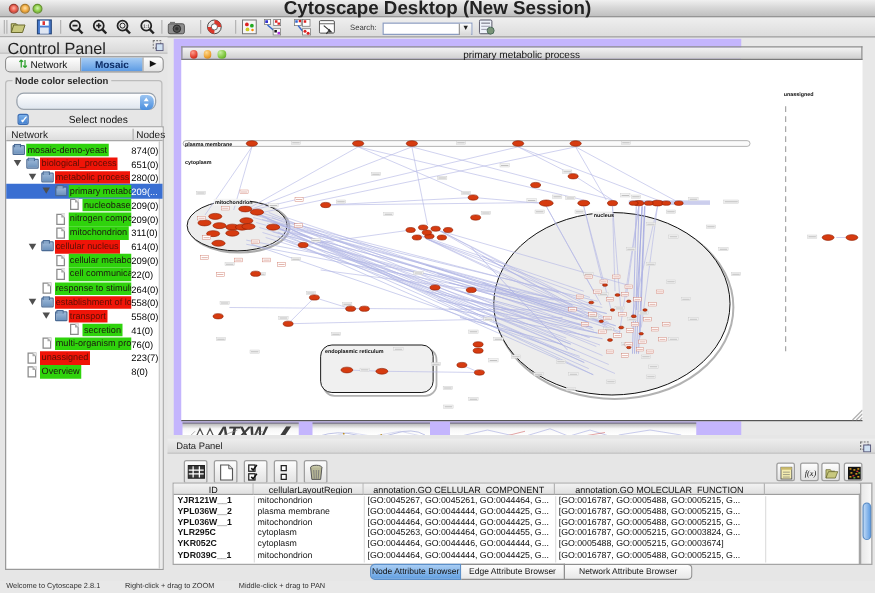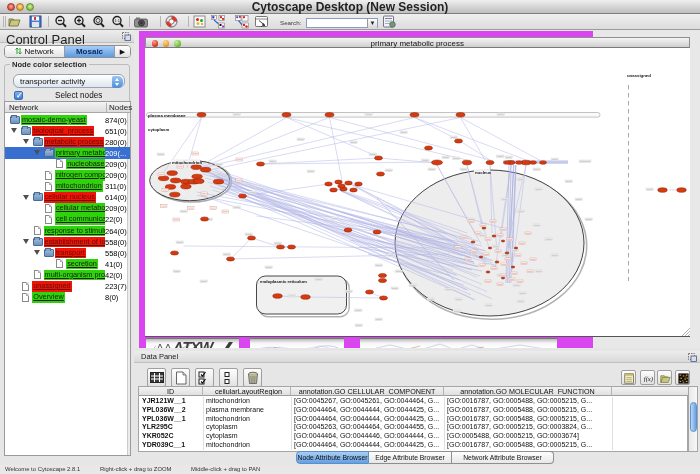--- a/index.html
+++ b/index.html
@@ -12,7 +12,7 @@
 #titlebar { left:0; top:0; width:700px; height:14px;
   background:linear-gradient(#f0f0f0,#d8d8d8 45%,#bfbfbf);
   border-bottom:1px solid #7e7e7e; }
-#titlebar .title { width:100%; text-align:center; font-size:12px; color:#222;
+#titlebar .title { width:100%; text-align:center; font-size:15px; color:#222;
   line-height:14px; font-weight:bold; }
 .light { position:absolute; top:3px; width:8px; height:8px; border-radius:50%; }
 .light.r { left:7px;  background:radial-gradient(circle at 3px 2.5px,#ffb3a6,#e8594a 55%,#b03a2e); border:0.5px solid #9d3d33;}

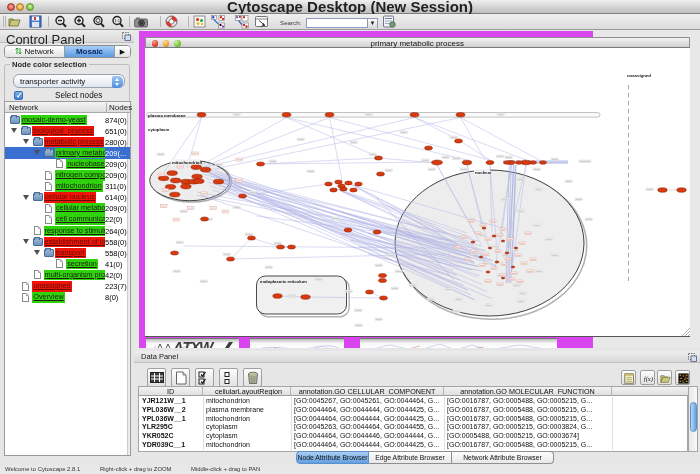--- a/index.html
+++ b/index.html
@@ -83,7 +83,7 @@
   border-width:0 3px 3px 0; border-color:transparent #e6e6e6 #aaa transparent;}
 
 
-#mdi { left:139px; top:31px; width:454px; height:317px; background:#d946ef; }
+#mdi { left:139px; top:31px; width:454px; height:317px; background:#c4b5fd; }
 #iframe-titlebar { position:absolute; left:5.5px; top:5.5px; width:545.5px; height:11.5px;
   background:linear-gradient(#f4f4f4,#cfcfcf); border:1px solid #8f8f8f; border-bottom:1px solid #7a7a7a;}
 #iframe-titlebar .t { width:100%; text-align:center; font-size:8px; color:#111; line-height:11px;}

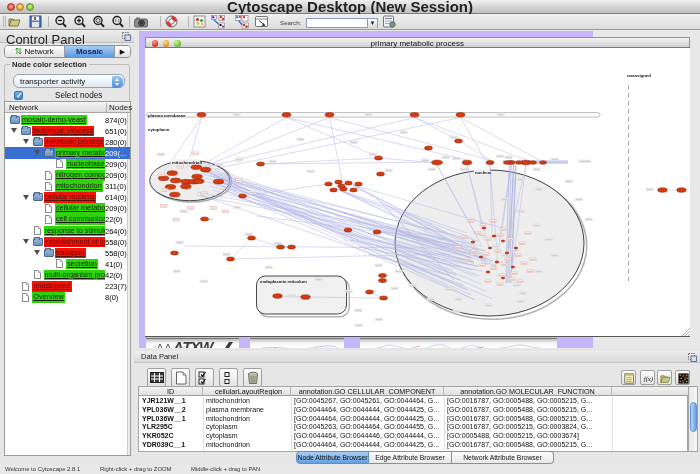--- a/index.html
+++ b/index.html
@@ -251,7 +251,6 @@
     <div id="groupbox" class="abs">
       <div class="glabel">Node color selection</div>
       <div id="combo">
-          <div class="ctext">transporter activity</div>
         <div class="stepper"></div>
         </div>
       <div id="checkbox"></div>

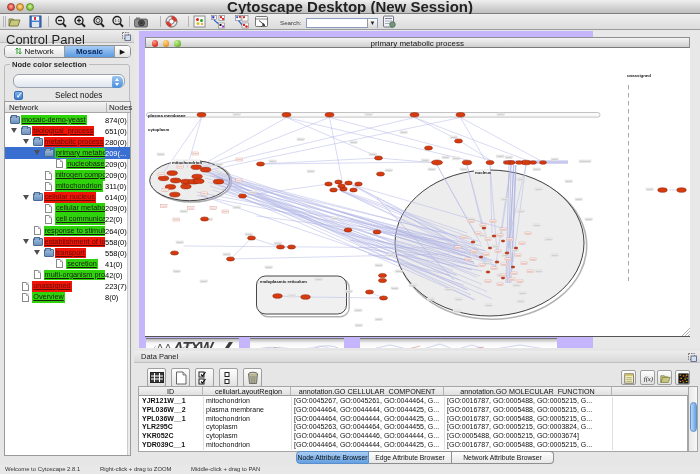--- a/index.html
+++ b/index.html
@@ -67,7 +67,7 @@
 #treehdr .h1 { position:absolute; left:4px; top:1px;}
 #treehdr .h2 { position:absolute; left:101px; top:1px; border-left:1px solid #b0b0b0; padding-left:2px; height:10px;}
 .trow { position:absolute; left:0; width:125px; height:11.3px; font-size:7.3px; white-space:nowrap;}
-.trow .lbl { position:absolute; top:0.5px; height:10.5px; line-height:10.5px; padding:0 1px; color:#111; overflow:hidden;text-decoration:underline;}
+.trow .lbl { position:absolute; top:0.5px; height:10.5px; line-height:10.5px; padding:0 1px; color:#111; overflow:hidden;}
 .trow .num { position:absolute; left:100px; top:0.5px; line-height:11px; color:#000; font-size:7.5px;}
 .lbl.gr { background:#2fd30c; color:#1c1c10; }
 .lbl.rd { background:#f01408; color:#5e0f05; }

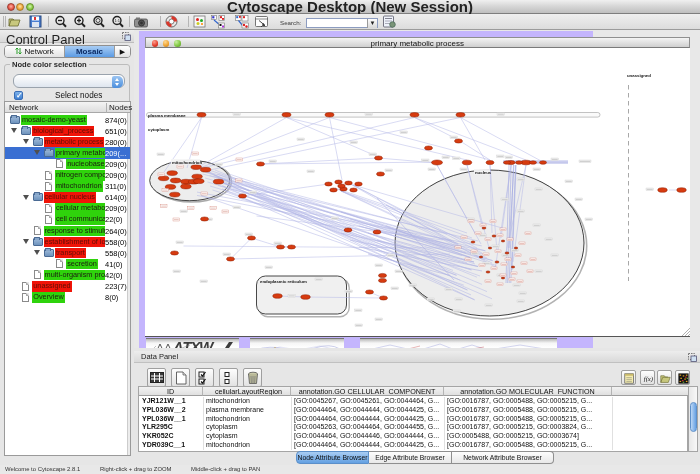--- a/index.html
+++ b/index.html
@@ -343,7 +343,7 @@
           <div class="trow" style="top:167.4px">
             <div class="ficon" style="left:28.6px"></div>
             <span class="lbl gr" style="left:38.6px;max-width:61.4px">multi-organism pro</span>
-            <span class="num" style="">42(0)</span>
+            <span class="num" style="">76(0)</span>
           </div>
           <div class="trow" style="top:178.5px">
             <div class="ficon" style="left:17.3px"></div>

